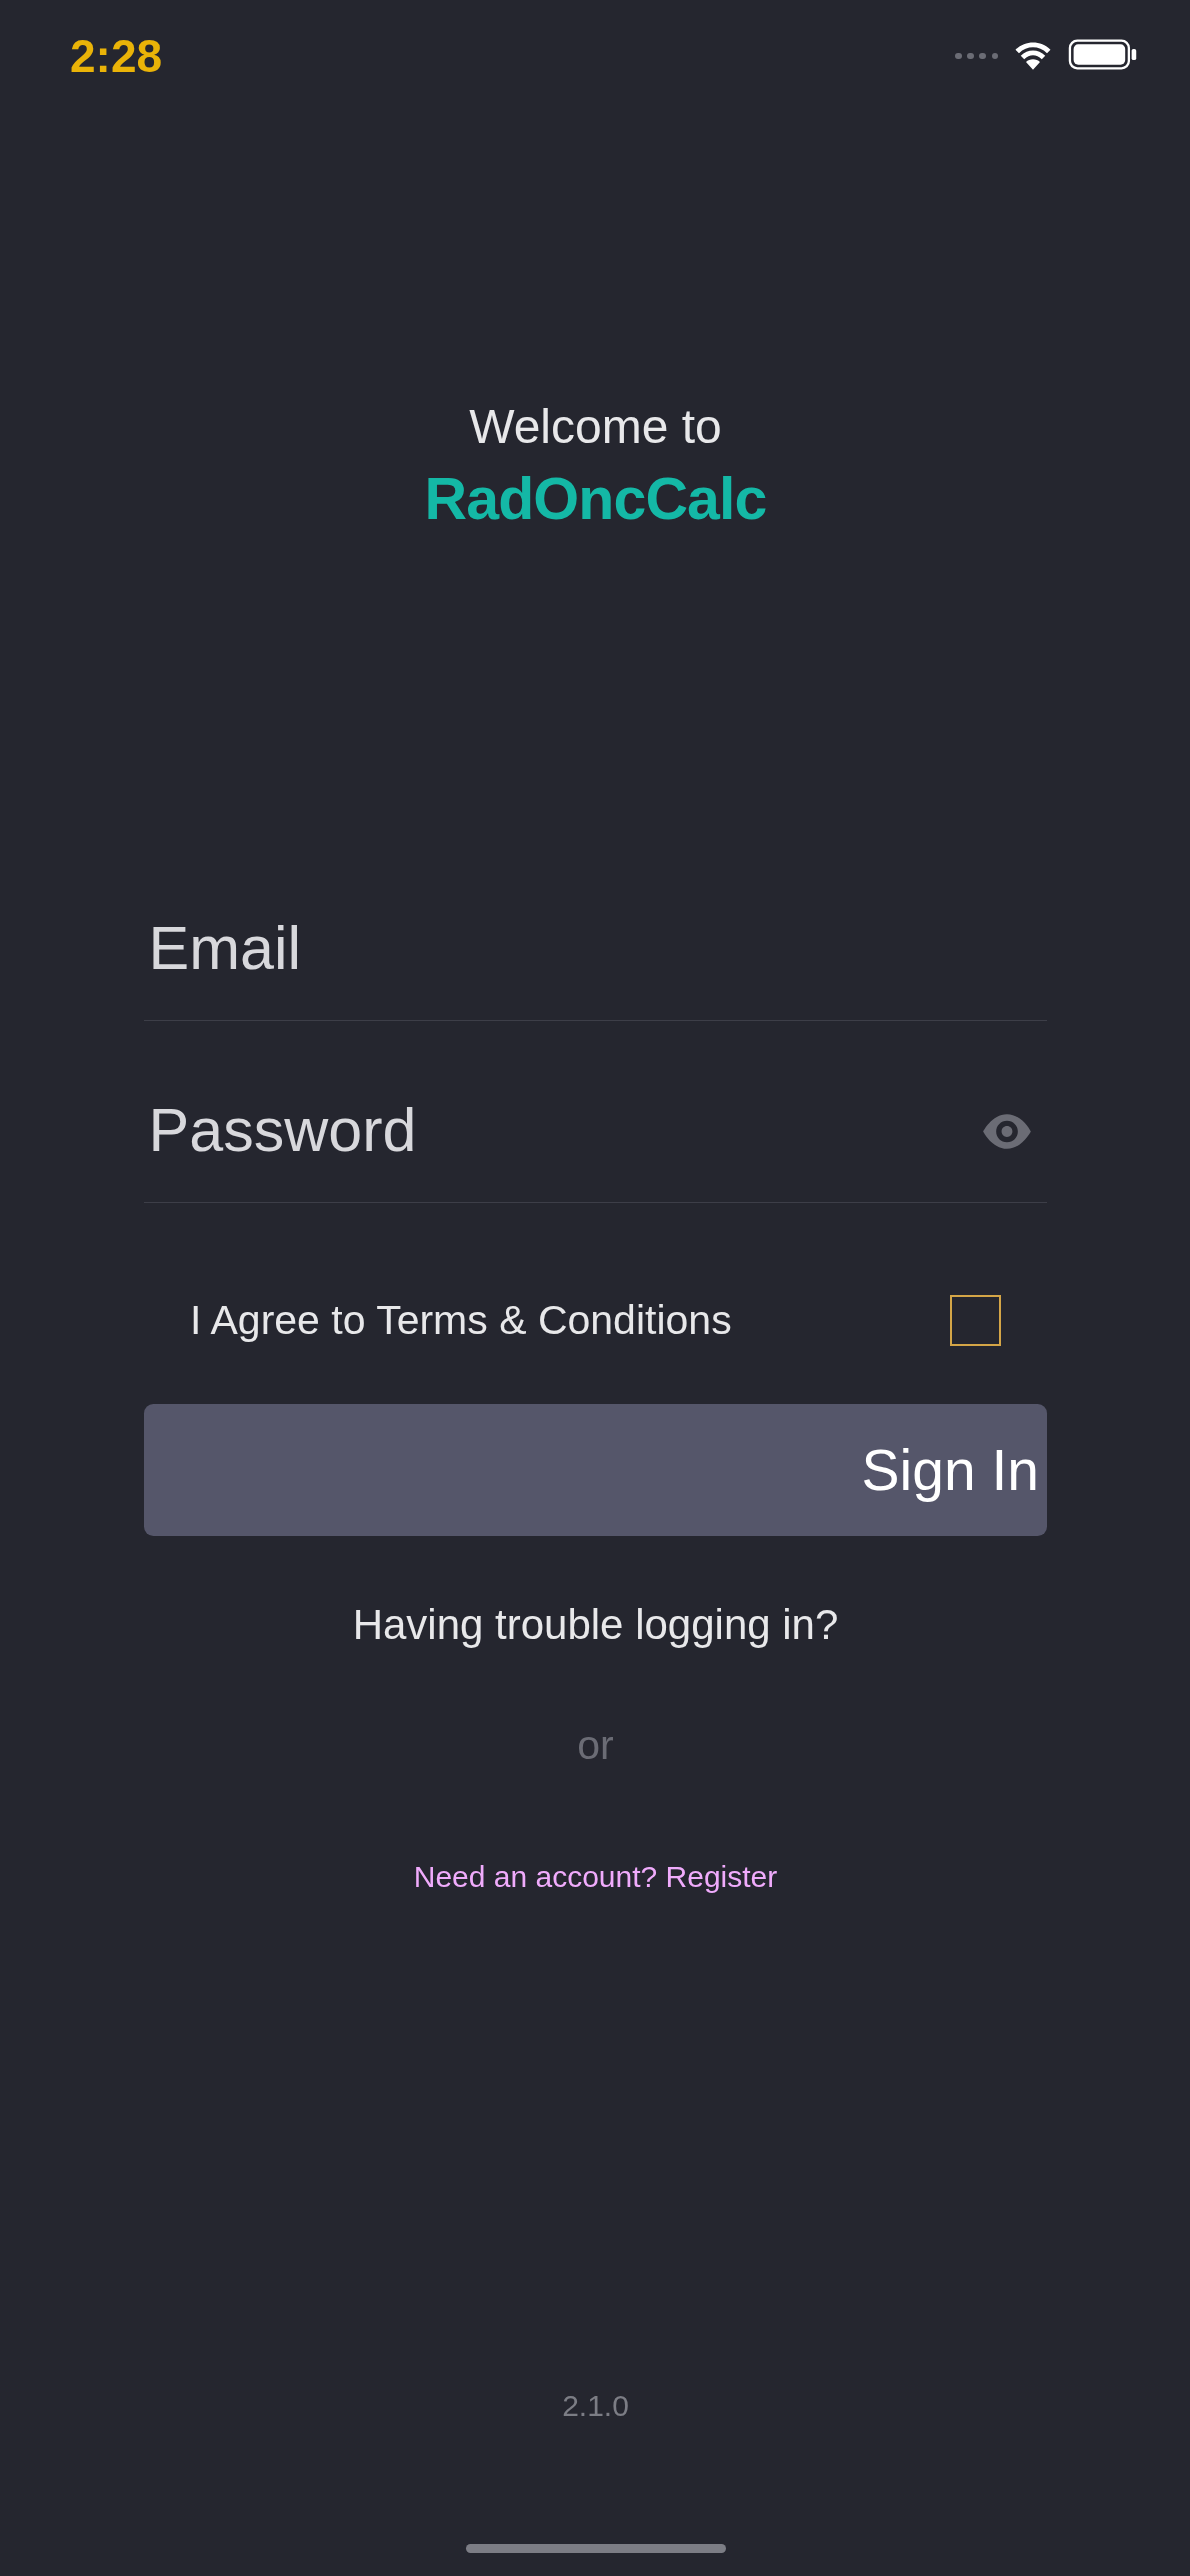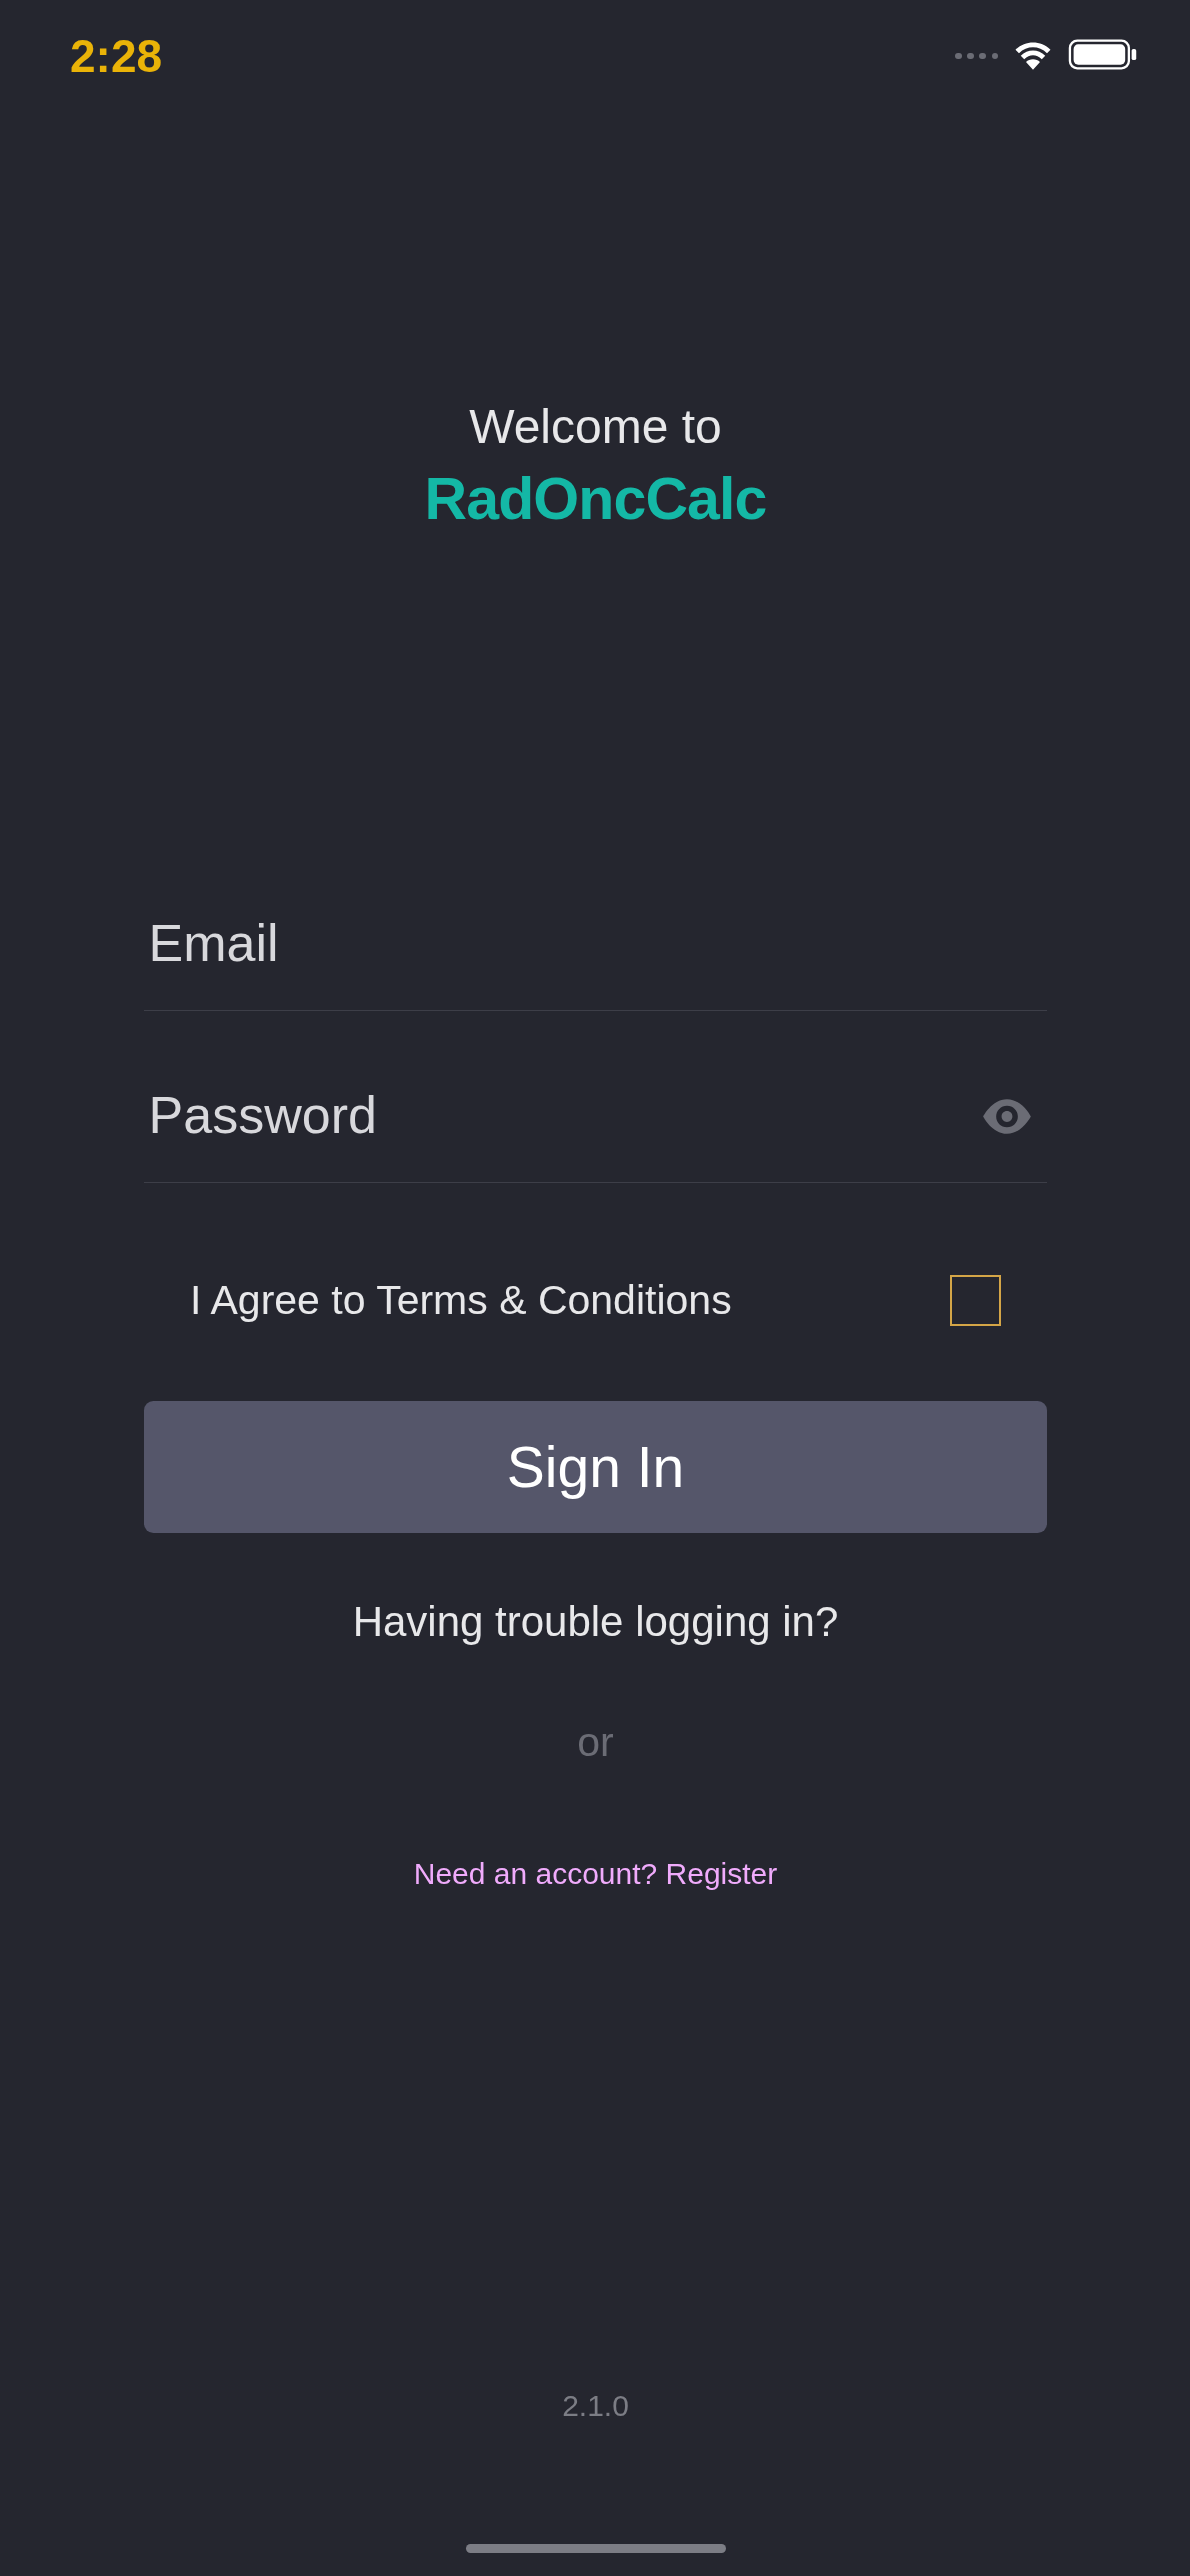--- a/index.html
+++ b/index.html
@@ -96,7 +96,7 @@
       border: none;
       outline: none;
       color: #ffffff;
-      font-size: 52px;
+      font-size: 61px;
       padding: 28px 0 37px 4.6px;
     }
     

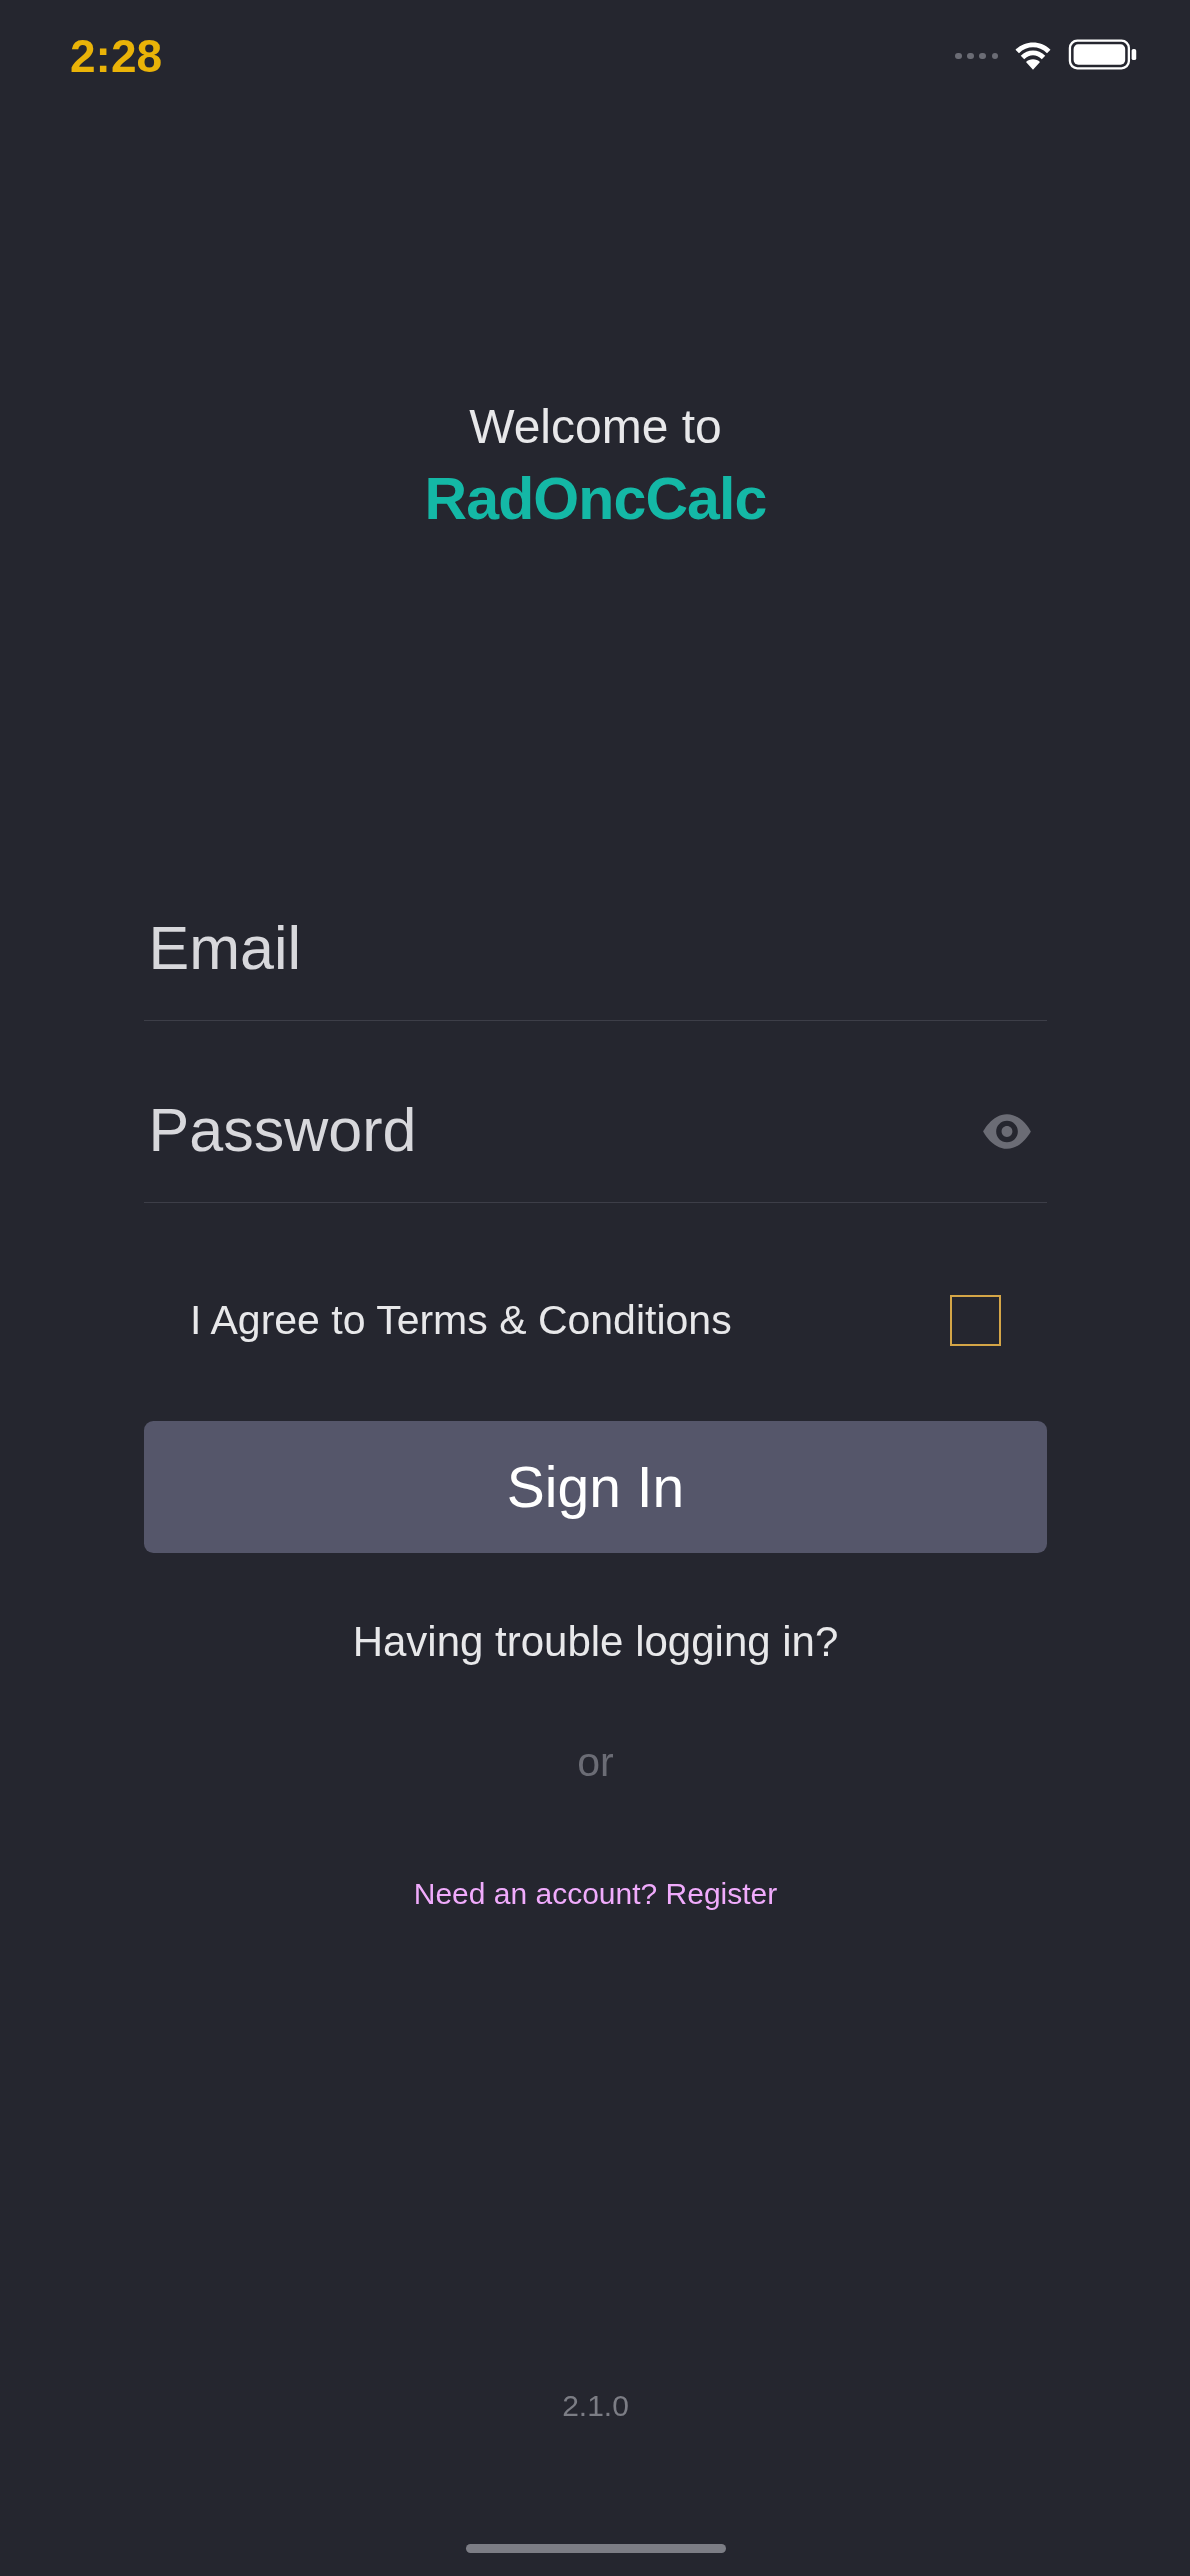--- a/index.html
+++ b/index.html
@@ -151,9 +151,10 @@
       border-radius: 9.3px;
       font-size: 57px;
       font-weight: 400;
-      padding: 33px 0;
-      cursor: pointer;
-      margin-top: 38px;
+      padding: 33px 8px;
+      cursor: pointer;
+      margin-top: 21px;
+      text-align: right;
     }
     
     .trouble-link {

